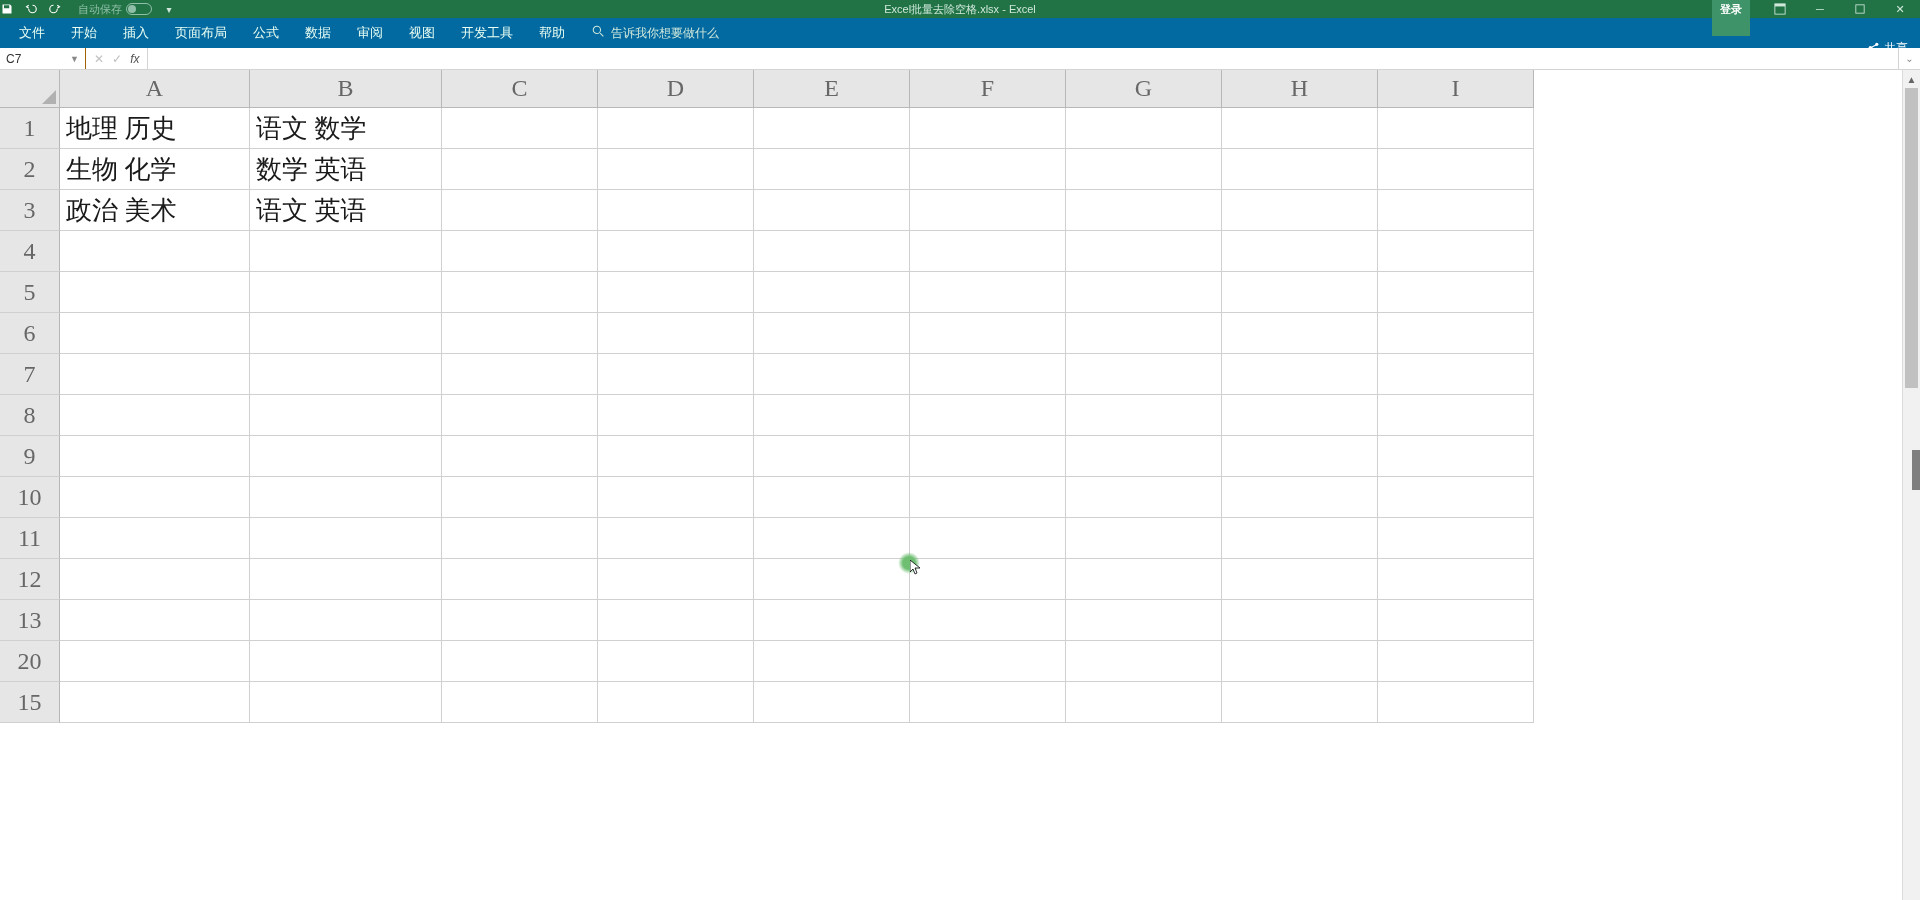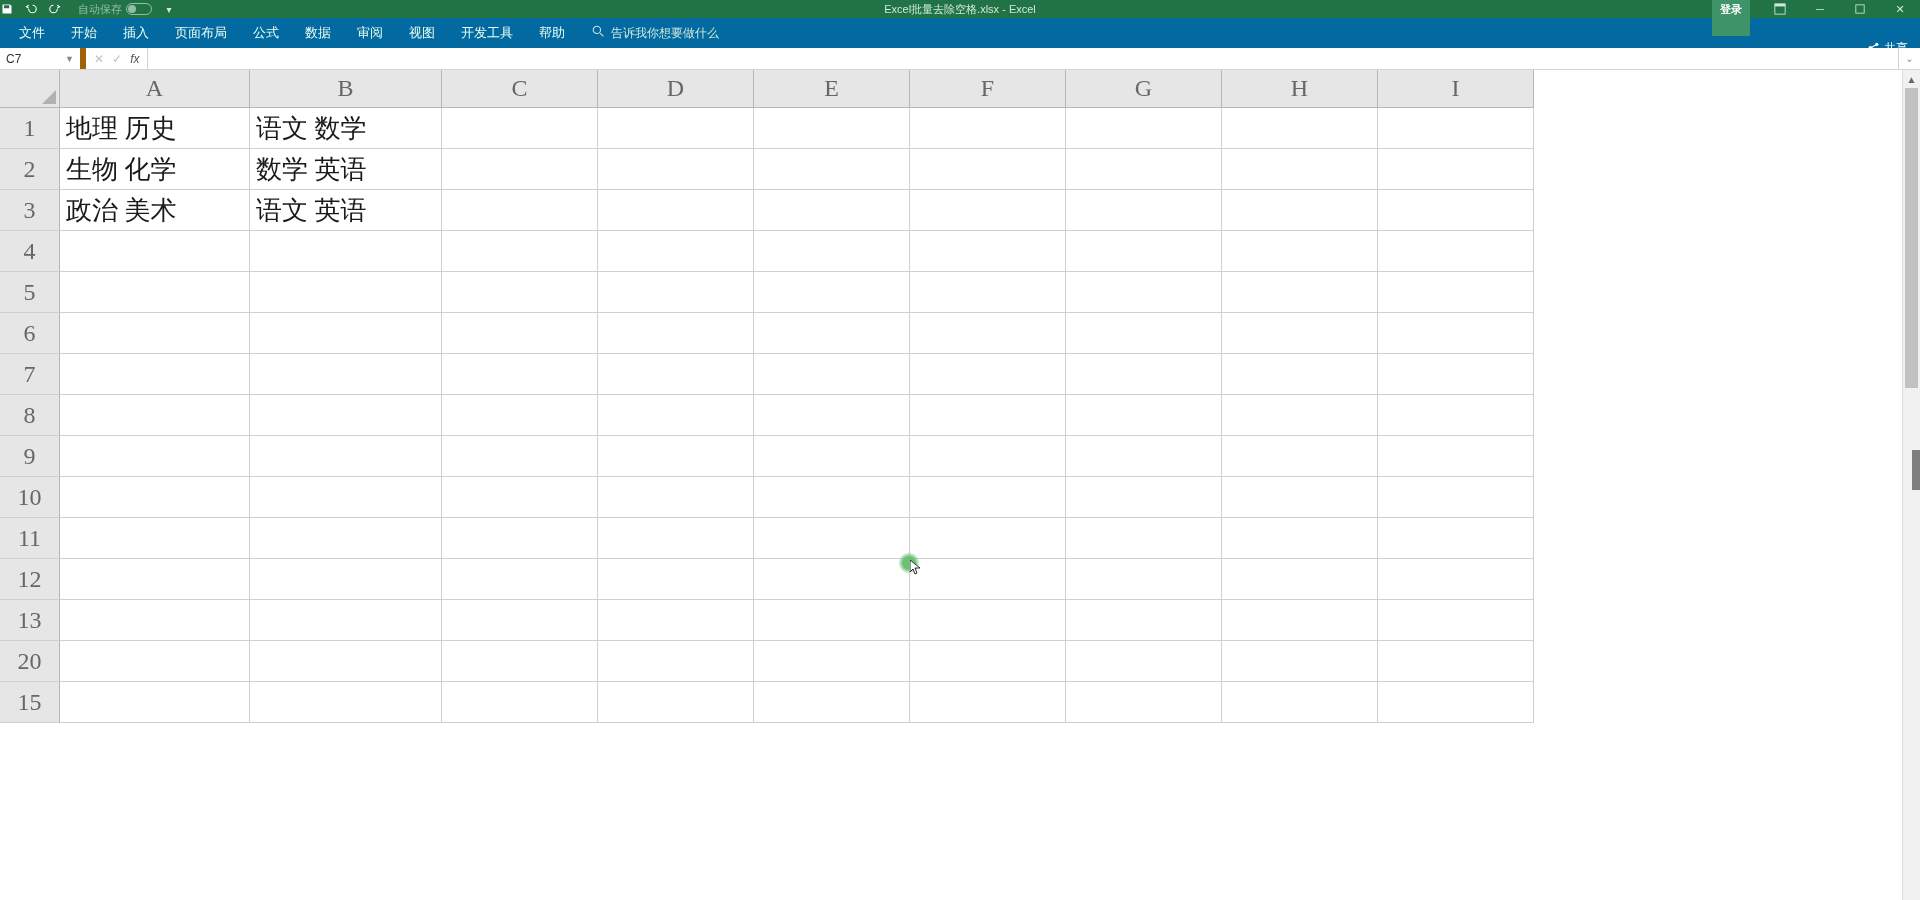--- a/index.html
+++ b/index.html
@@ -28,7 +28,7 @@
 
   
   .fbar { height: 22px; border-bottom: 1px solid #d4d4d4; display: flex; align-items: stretch; background: #fff; }
-  .namebox { width: 86px; border-right: 6px solid #a16207; display: flex; align-items: center; padding: 0 6px; font-size: 12px; color: #333; justify-content: space-between; }
+  .namebox { width: 86px; border-right: 1px solid #a16207; display: flex; align-items: center; padding: 0 6px; font-size: 12px; color: #333; justify-content: space-between; }
   .namebox .dd { color: #888; font-size: 9px; }
   .fx-group { display: flex; align-items: center; gap: 8px; padding: 0 8px; border-right: 1px solid #d4d4d4; color: #b0b0b0; }
   .fx-group span { font-size: 12px; }

